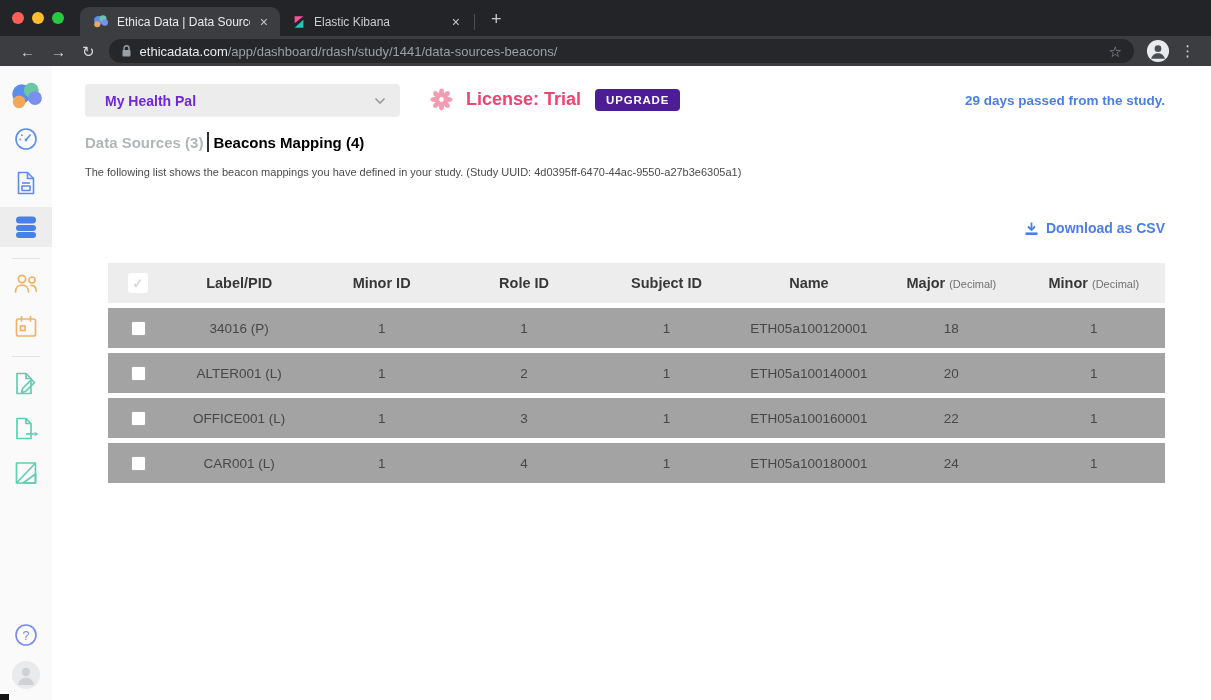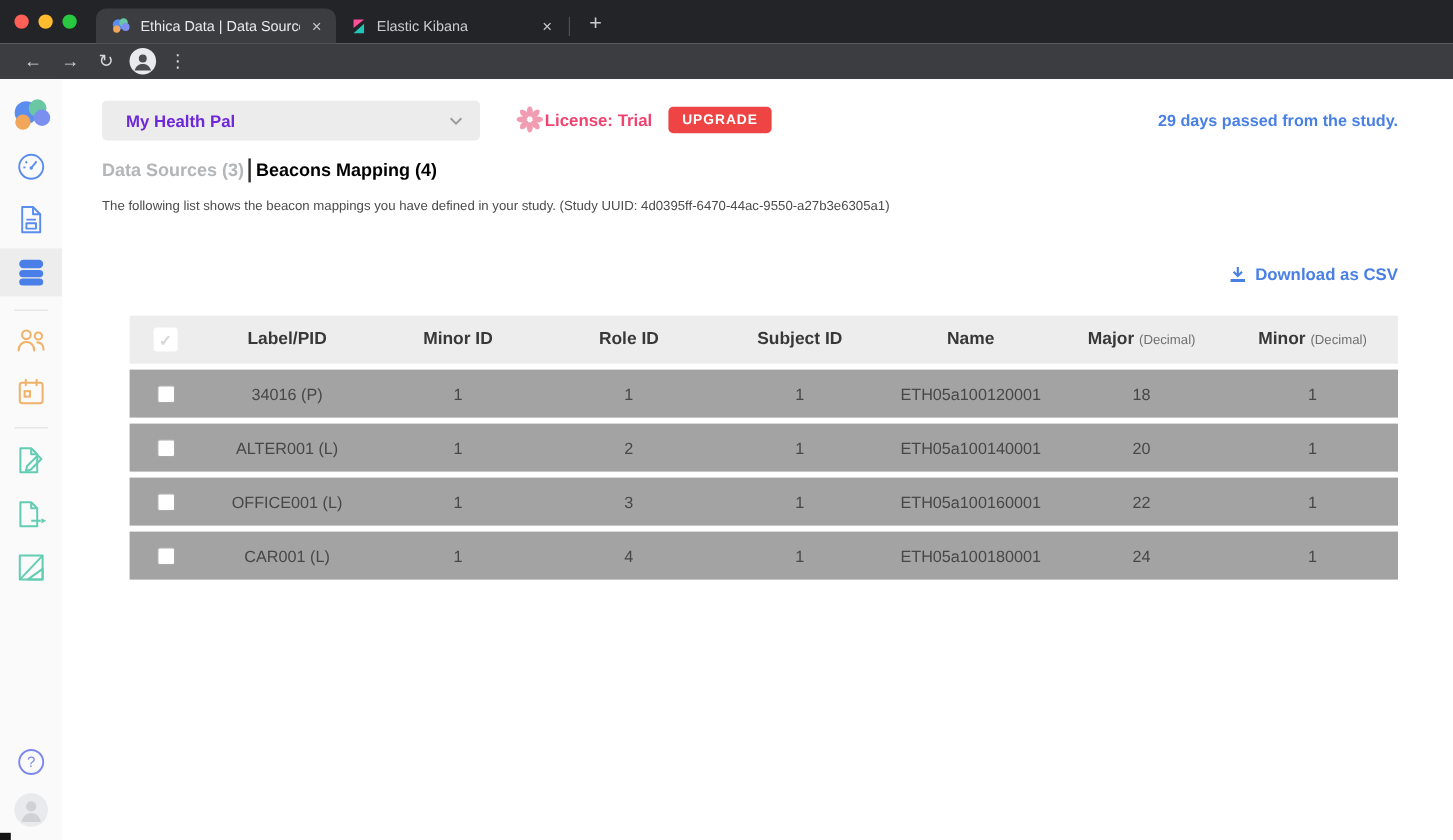--- a/index.html
+++ b/index.html
@@ -124,6 +124,16 @@
     <span class="nav-btn">←</span>
     <span class="nav-btn">→</span>
     <span class="nav-btn">↻</span>
+    <div class="omnibox">
+      <span style="display:flex;">
+        <svg width="11" height="14" viewBox="0 0 11 14">
+          <path d="M3 6 V4.2 a2.5 2.5 0 0 1 5 0 V6" fill="none" stroke="#9aa0a6" stroke-width="1.4"></path>
+          <rect x="1.5" y="6" width="8" height="6.5" rx="1" fill="#9aa0a6"></rect>
+        </svg>
+      </span>
+      <span class="url"><span class="domain">ethicadata.com</span><span class="path">/app/dashboard/rdash/study/1441/data-sources-beacons/</span></span>
+      <span class="star">☆</span>
+    </div>
     <span class="avatar-btn">
       <svg width="24" height="24" viewBox="0 0 26 26">
         <circle cx="13" cy="13" r="12" fill="#e8eaed"></circle>

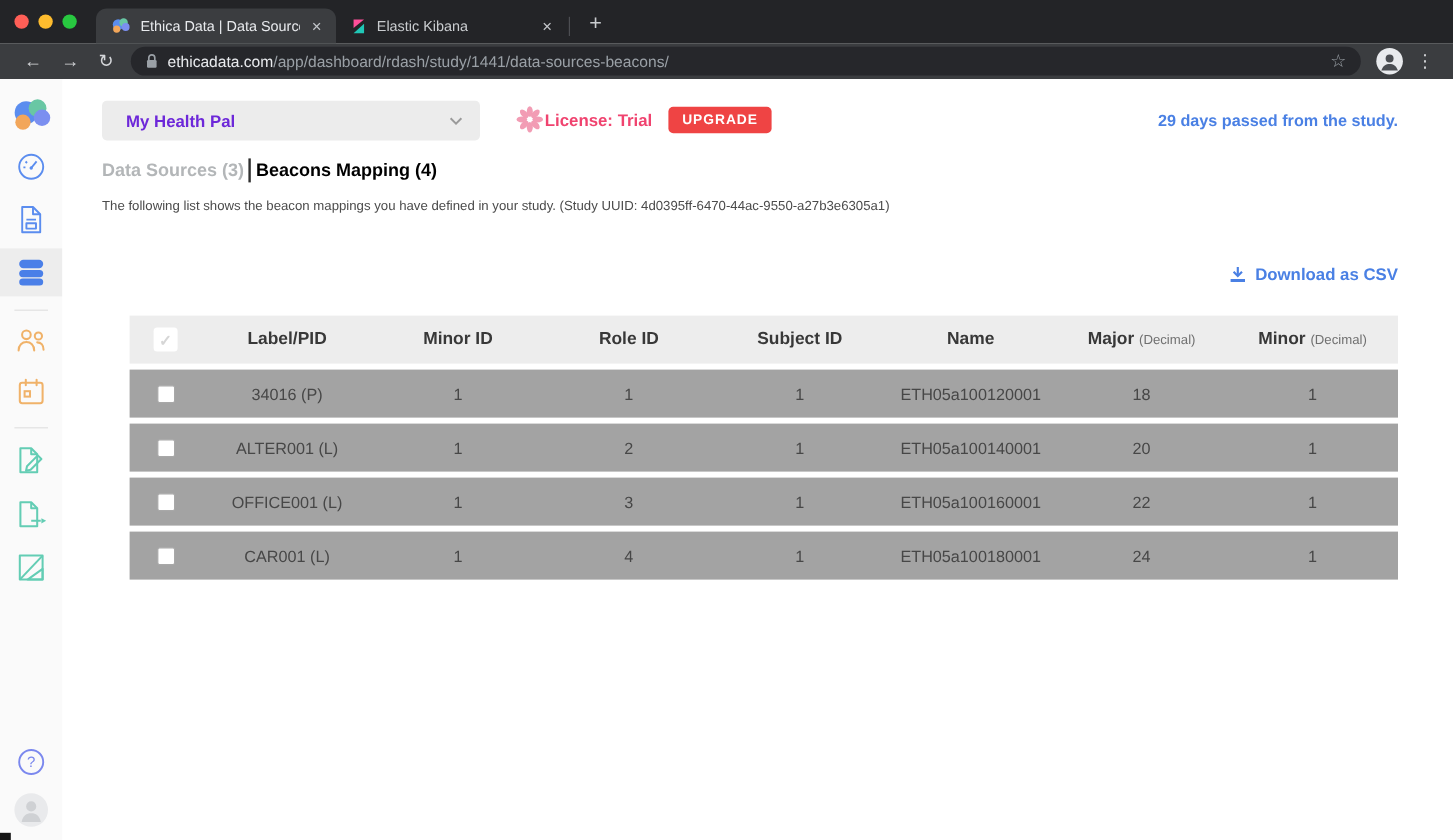--- a/index.html
+++ b/index.html
@@ -47,7 +47,7 @@
   .study-select .label { flex:1; font-size:14px; font-weight:700; color:#6d28d9; }
 
   .license-group { position:absolute; left:378px; top:22px; display:flex; align-items:center; }
-  .license-text { color:#f0436f; font-size:14px; font-weight:600; margin-left:1px; }
+  .license-text { color:#f0436f; font-size:18px; font-weight:600; margin-left:13px; }
   .upgrade-btn { margin-left:14px; background:#ef4444; color:#fff; font-size:11.5px; font-weight:700;
                  letter-spacing:.8px; padding:5px 11px; border-radius:4px; }
 

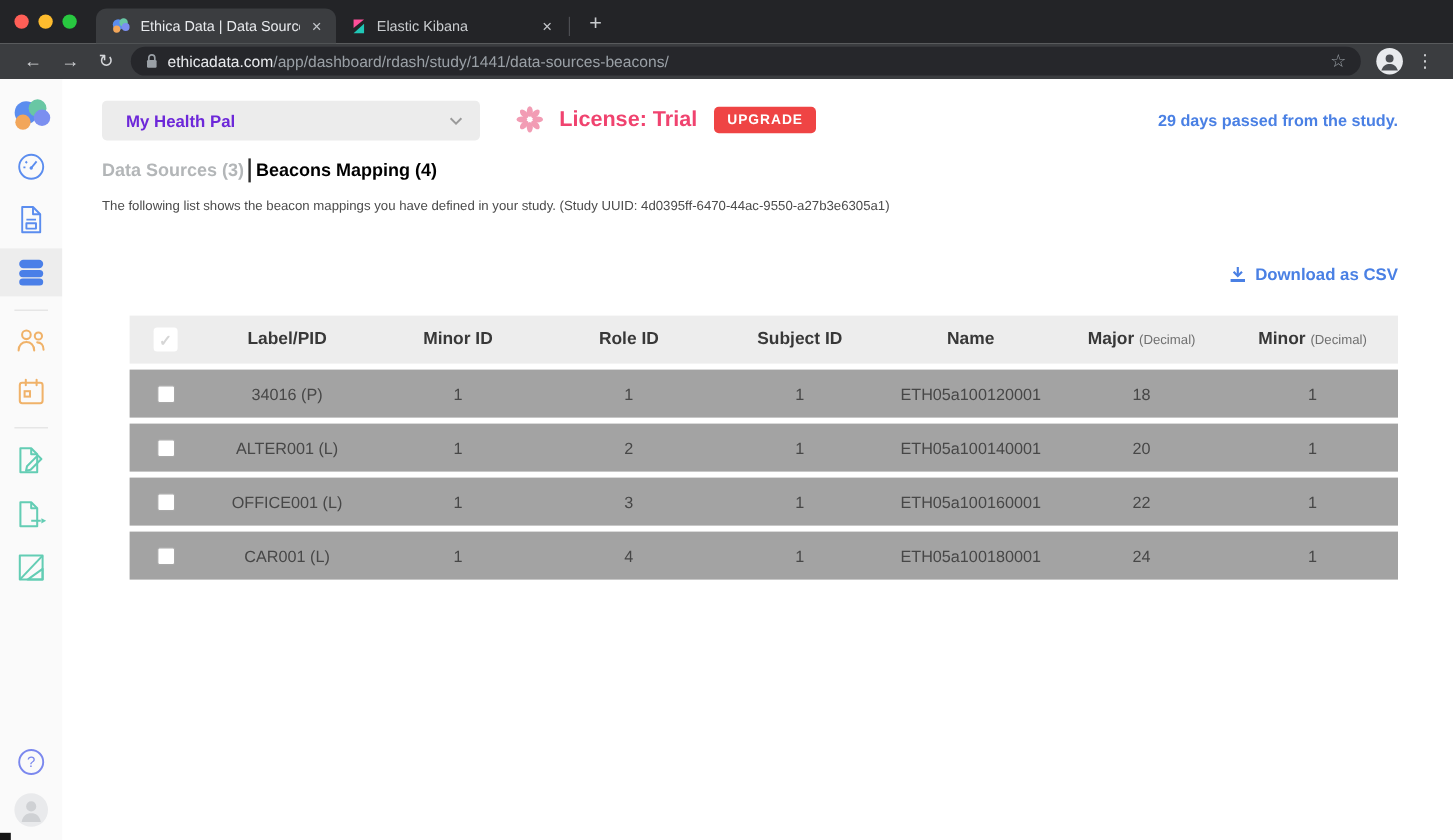--- a/index.html
+++ b/index.html
@@ -48,7 +48,7 @@
 
   .license-group { position:absolute; left:378px; top:22px; display:flex; align-items:center; }
   .license-text { color:#f0436f; font-size:18px; font-weight:600; margin-left:13px; }
-  .upgrade-btn { margin-left:14px; background:#ef4444; color:#fff; font-size:11.5px; font-weight:700;
+  .upgrade-btn { margin-left:14px; background:#4c1d95; color:#fff; font-size:11.5px; font-weight:700;
                  letter-spacing:.8px; padding:5px 11px; border-radius:4px; }
 
   .days-note { position:absolute; right:46px; top:27px; color:#4a80e4; font-size:13.5px; font-weight:700; }

